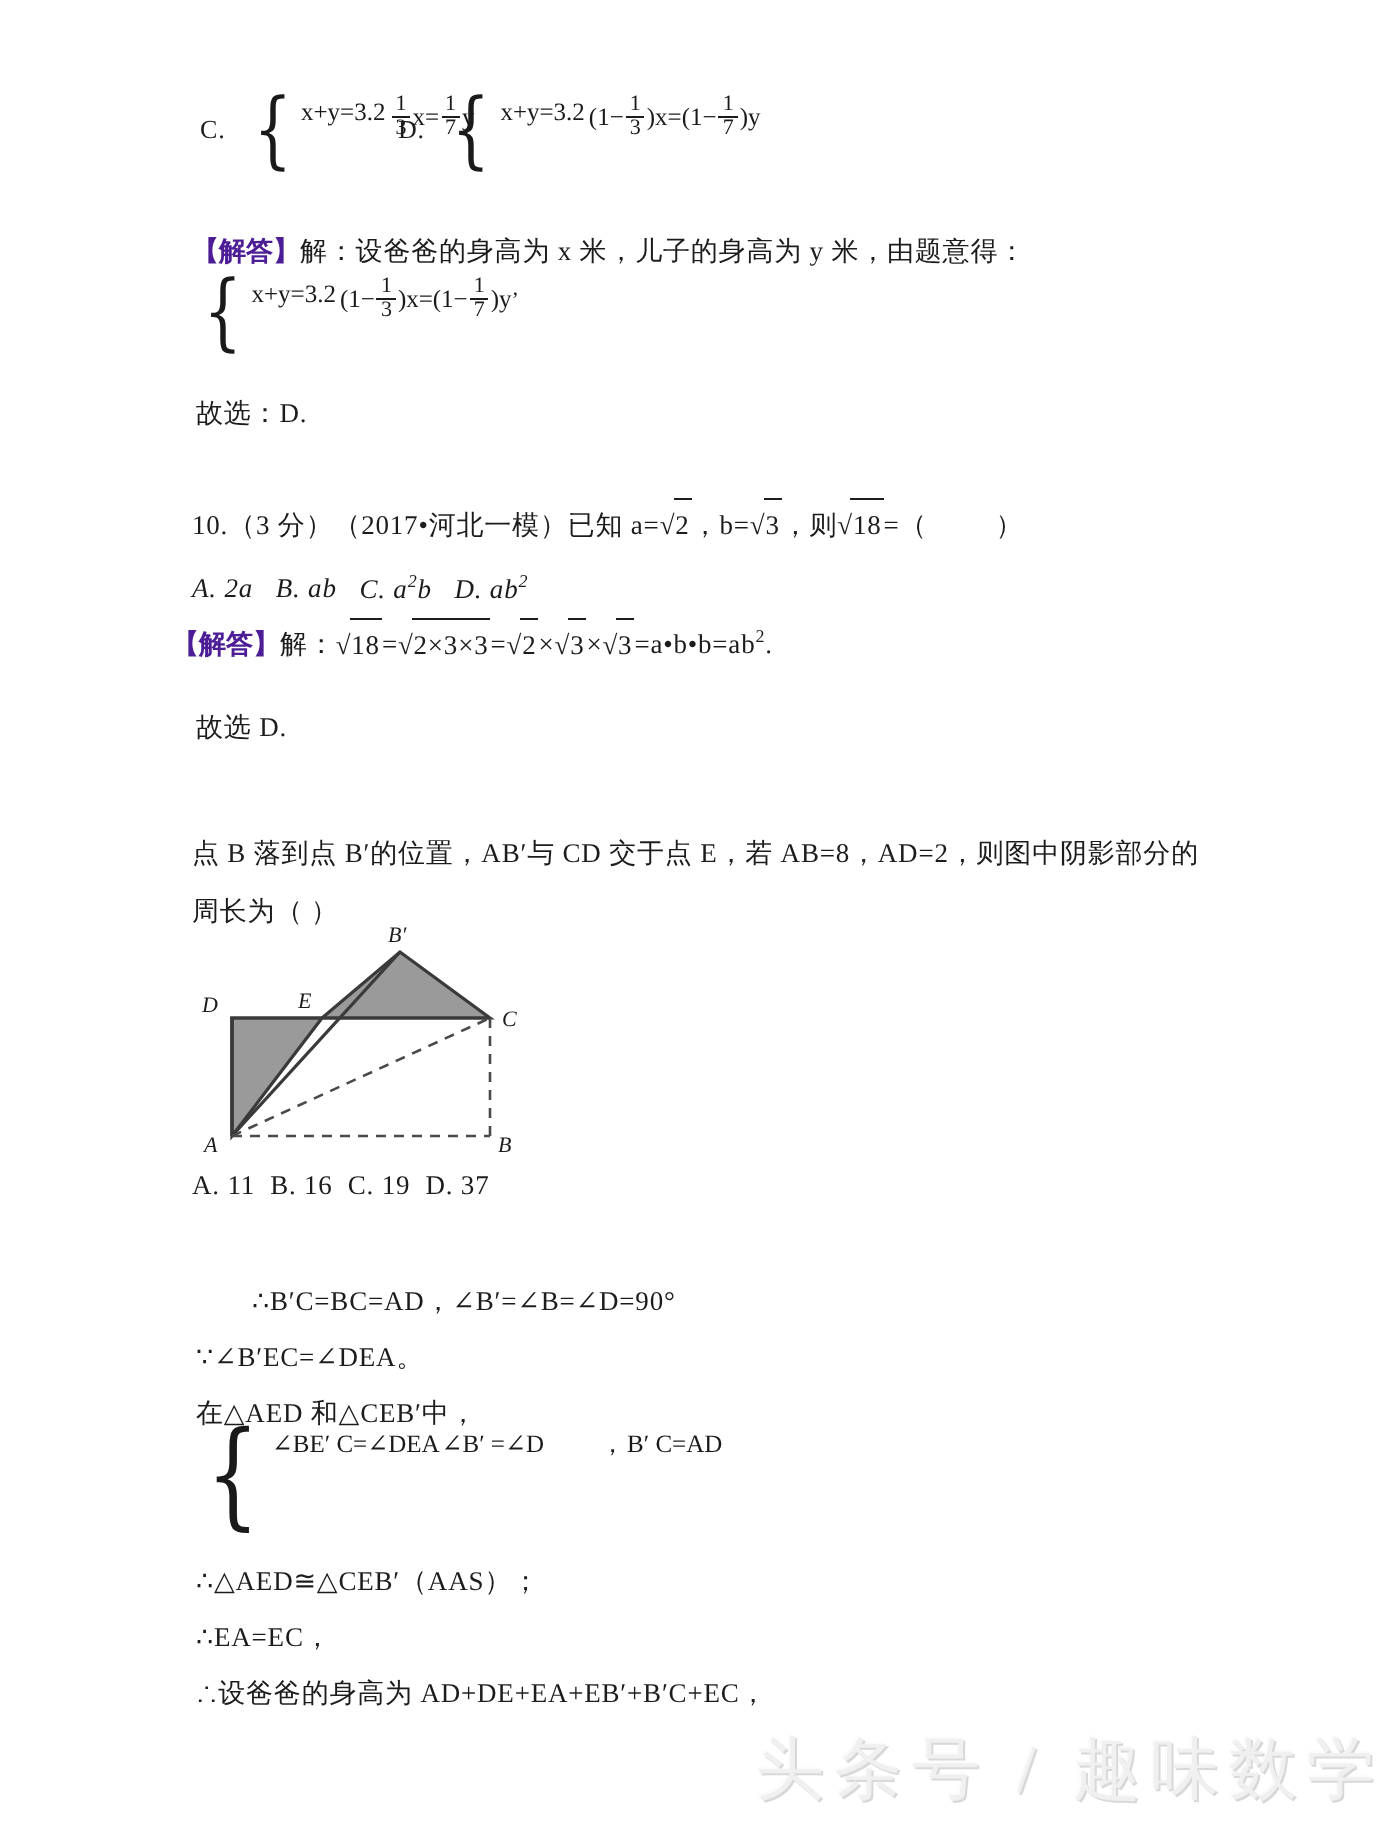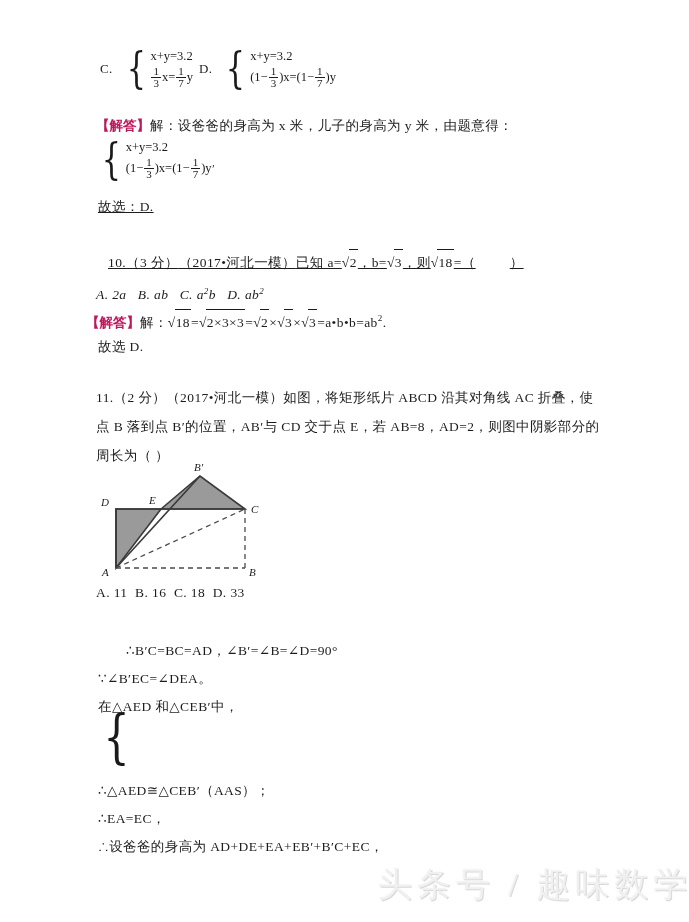--- a/index.html
+++ b/index.html
@@ -30,7 +30,7 @@
     display:flex; align-items:center; transform:scaleX(0.72);
     font-family:"DejaVu Serif",serif;
   }
-  .sys .rows { display:flex; flex-direction:column; justify-content:center; gap:2px; padding-left:1px; }
+  .sys .rows { display:flex; flex-direction:row; justify-content:center; gap:2px; padding-left:1px; }
   .sys .row { font-size:12.5px; line-height:17px; white-space:nowrap; }
 
   .sys3 .brace { font-size:58px; }

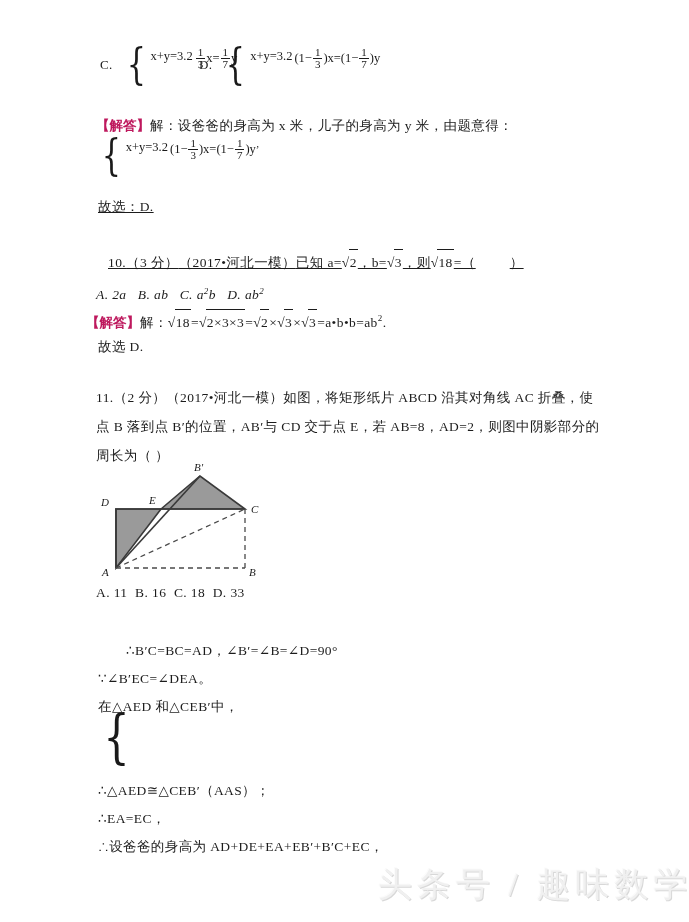--- a/index.html
+++ b/index.html
@@ -15,7 +15,7 @@
 
   .blk { position:absolute; }
   .txt { font-size:13.5px; line-height:25px; letter-spacing:0.4px; color:#1c1c1c; white-space:nowrap; }
-  .ans-tag { color:#be185d; font-weight:bold; letter-spacing:0px; }
+  .ans-tag { color:#4c1d95; font-weight:bold; letter-spacing:0px; }
 
   
   .frac { display:inline-flex; flex-direction:column; align-items:center;

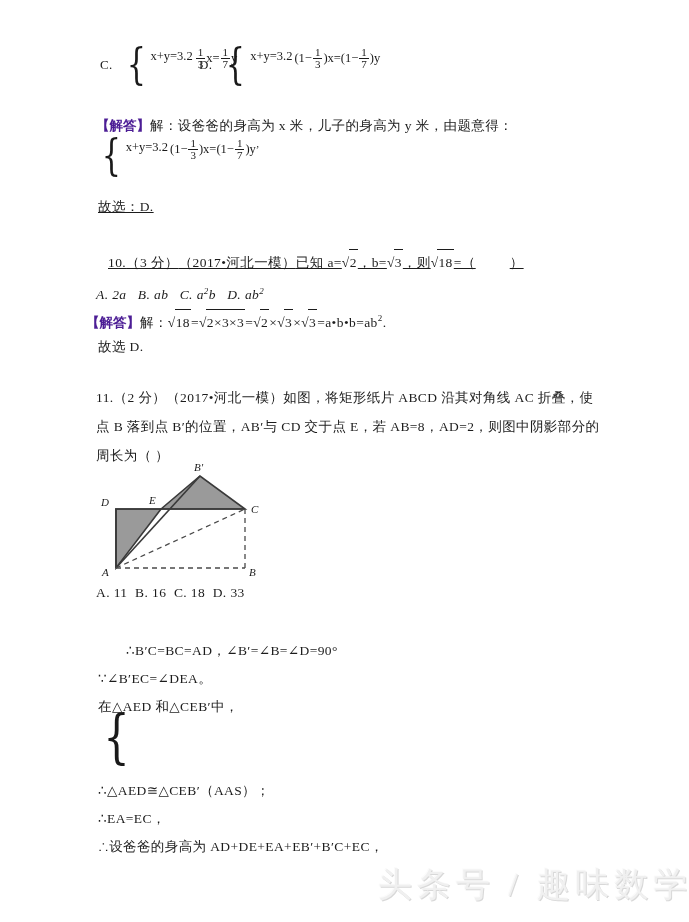--- a/index.html
+++ b/index.html
@@ -123,7 +123,7 @@
     </span>
   </div>
 
-  <div class="blk txt" style="left:98px; top:194px;text-decoration:underline;">故选：D.</div>
+  <div class="blk txt" style="left:98px; top:194px;">故选：D.</div>
 
   <div class="blk txt" style="left:108px; top:249px;text-decoration:underline;">
     <span>10.</span><span>（3 分）</span><span>（2017•河北一模）</span><span>已知 a=</span><span class="rad"><span class="sign">√</span><span class="bar">2</span></span><span>，b=</span><span class="rad"><span class="sign">√</span><span class="bar">3</span></span><span>，则</span><span class="rad"><span class="sign">√</span><span class="bar">18</span></span><span>=（</span><span style="display:inline-block;width:34px;"></span><span>）</span>

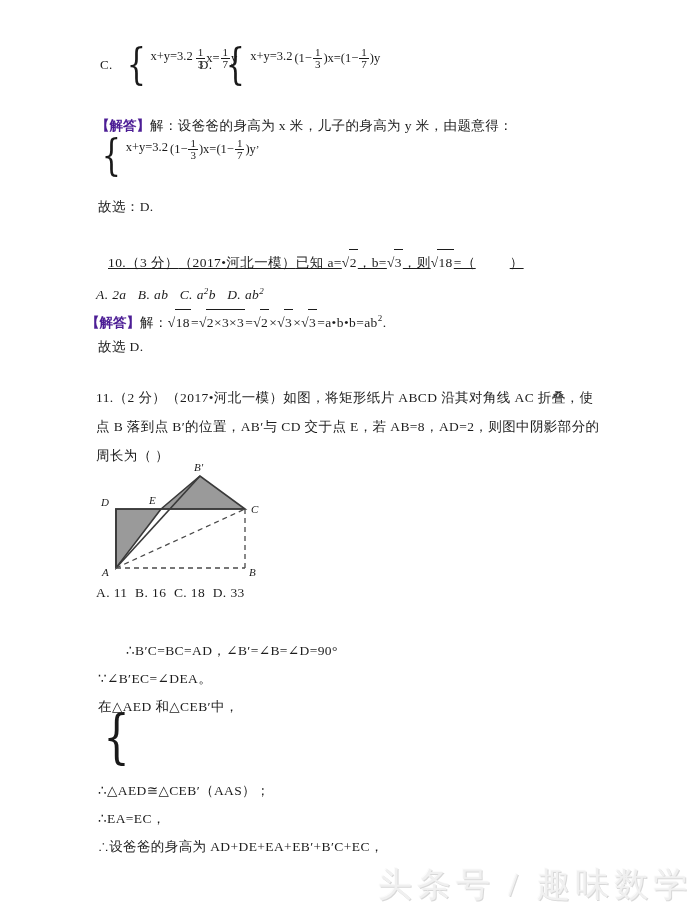--- a/index.html
+++ b/index.html
@@ -125,7 +125,7 @@
 
   <div class="blk txt" style="left:98px; top:194px;">故选：D.</div>
 
-  <div class="blk txt" style="left:108px; top:249px;text-decoration:underline;">
+  <div class="blk txt" style="left:96px; top:249px;">
     <span>10.</span><span>（3 分）</span><span>（2017•河北一模）</span><span>已知 a=</span><span class="rad"><span class="sign">√</span><span class="bar">2</span></span><span>，b=</span><span class="rad"><span class="sign">√</span><span class="bar">3</span></span><span>，则</span><span class="rad"><span class="sign">√</span><span class="bar">18</span></span><span>=（</span><span style="display:inline-block;width:34px;"></span><span>）</span>
   </div>
 

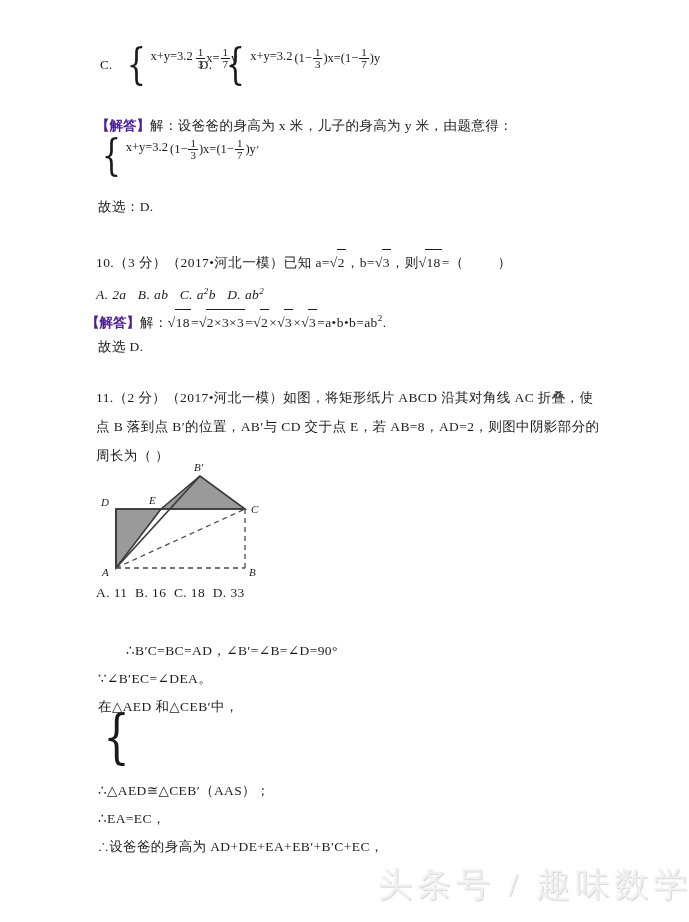--- a/index.html
+++ b/index.html
@@ -137,7 +137,7 @@
     <span class="ans-tag">【解答】</span><span>解：</span><span class="rad"><span class="sign">√</span><span class="bar">18</span></span><span>=</span><span class="rad"><span class="sign">√</span><span class="bar">2×3×3</span></span><span>=</span><span class="rad"><span class="sign">√</span><span class="bar">2</span></span><span>×</span><span class="rad"><span class="sign">√</span><span class="bar">3</span></span><span>×</span><span class="rad"><span class="sign">√</span><span class="bar">3</span></span><span>=a•b•b=ab</span><sup class="sm">2</sup><span>.</span>
   </div>
 
-  <div class="blk txt" style="left:98px; top:334px;">故选 D.</div>
+  <div class="blk txt" style="left:98px; top:351px;">故选 D.</div>
 
   <div class="blk txt" style="left:96px; top:385px;">
     <span>11.</span><span>（2 分）</span><span>（2017•河北一模）</span><span>如图，将矩形纸片 ABCD 沿其对角线 AC 折叠，使</span>

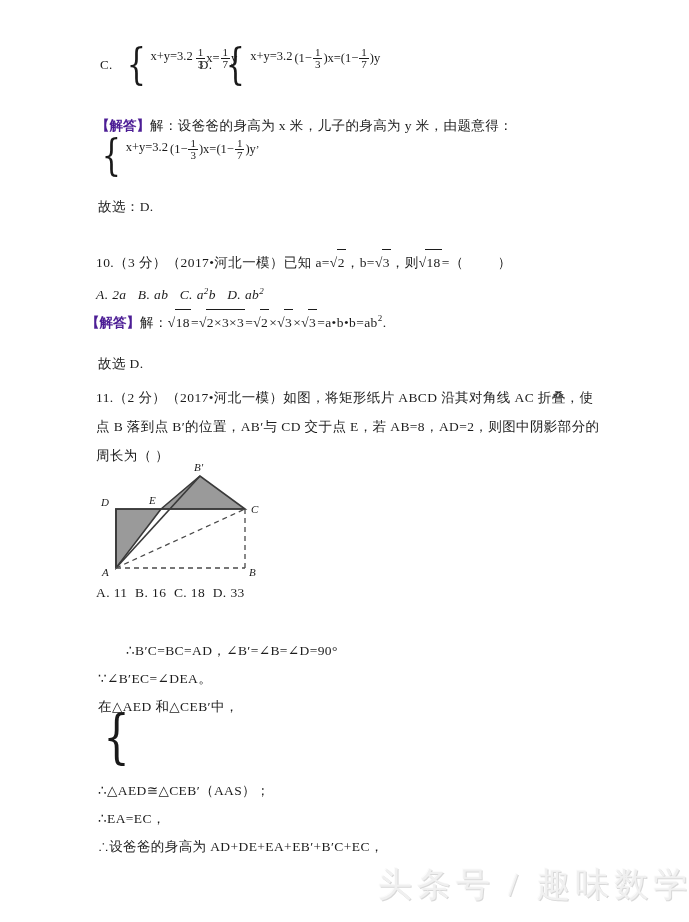--- a/index.html
+++ b/index.html
@@ -139,9 +139,6 @@
 
   <div class="blk txt" style="left:98px; top:351px;">故选 D.</div>
 
-  <div class="blk txt" style="left:96px; top:385px;">
-    <span>11.</span><span>（2 分）</span><span>（2017•河北一模）</span><span>如图，将矩形纸片 ABCD 沿其对角线 AC 折叠，使</span>
-  </div>
   <div class="blk txt" style="left:96px; top:414px;">点 B 落到点 B′的位置，AB′与 CD 交于点 E，若 AB=8，AD=2，则图中阴影部分的</div>
   <div class="blk txt" style="left:96px; top:443px;">周长为（        ）</div>
 

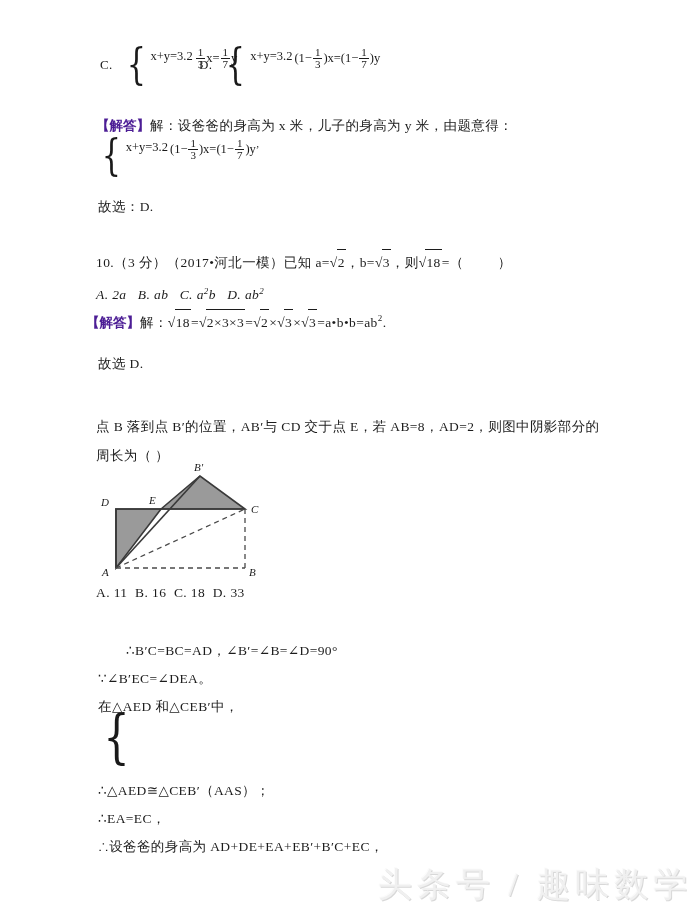--- a/index.html
+++ b/index.html
@@ -171,7 +171,7 @@
   </div>
 
   <div class="blk txt" style="left:96px; top:580px;">
-    <span>A. 11</span>&nbsp;&nbsp;<span>B. 16</span>&nbsp;&nbsp;<span>C. 18</span>&nbsp;&nbsp;<span>D. 33</span>
+    <span>A. 11</span>&nbsp;&nbsp;<span>B. 16</span>&nbsp;&nbsp;<span>C. 19</span>&nbsp;&nbsp;<span>D. 33</span>
   </div>
 
   <div class="blk txt" style="left:98px; top:638px;margin-left:28px;">∴B′C=BC=AD，∠B′=∠B=∠D=90°</div>

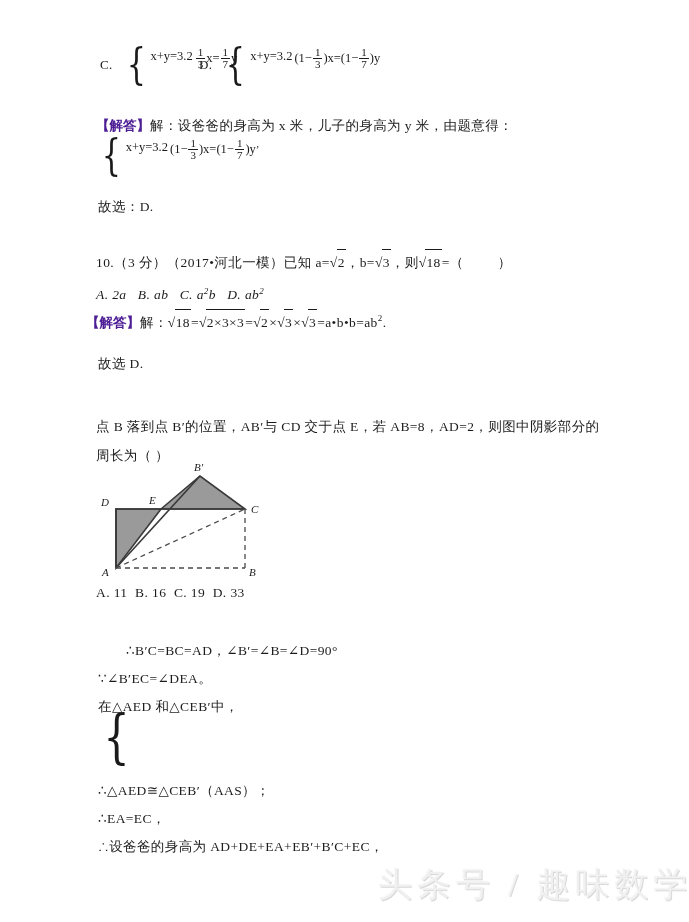--- a/index.html
+++ b/index.html
@@ -171,7 +171,7 @@
   </div>
 
   <div class="blk txt" style="left:96px; top:580px;">
-    <span>A. 11</span>&nbsp;&nbsp;<span>B. 16</span>&nbsp;&nbsp;<span>C. 19</span>&nbsp;&nbsp;<span>D. 33</span>
+    <span>A. 11</span>&nbsp;&nbsp;<span>B. 16</span>&nbsp;&nbsp;<span>C. 19</span>&nbsp;&nbsp;<span>D. 37</span>
   </div>
 
   <div class="blk txt" style="left:98px; top:638px;margin-left:28px;">∴B′C=BC=AD，∠B′=∠B=∠D=90°</div>

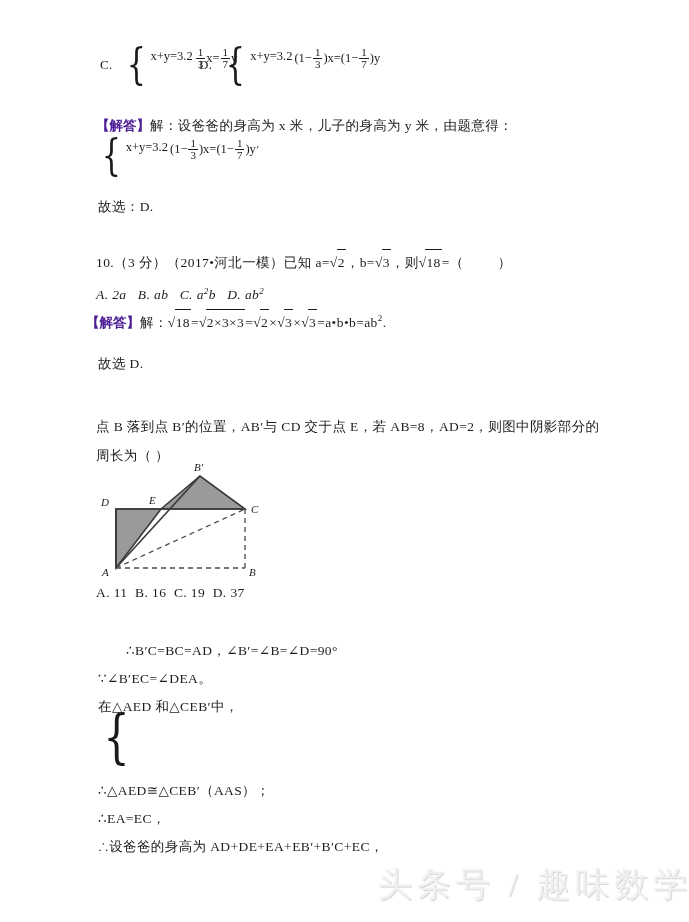--- a/index.html
+++ b/index.html
@@ -181,6 +181,11 @@
   <div class="blk" style="left:98px; top:714px;">
     <span class="sys sys3">
       <span class="brace">{</span>
+      <span class="rows" style="gap:1px;">
+        <span class="row">∠BE′ C=∠DEA</span>
+        <span class="row"><span>∠B′ =∠D</span><span style="display:inline-block;width:28px;"></span><span>，</span></span>
+        <span class="row">B′ C=AD</span>
+      </span>
     </span>
   </div>
 

